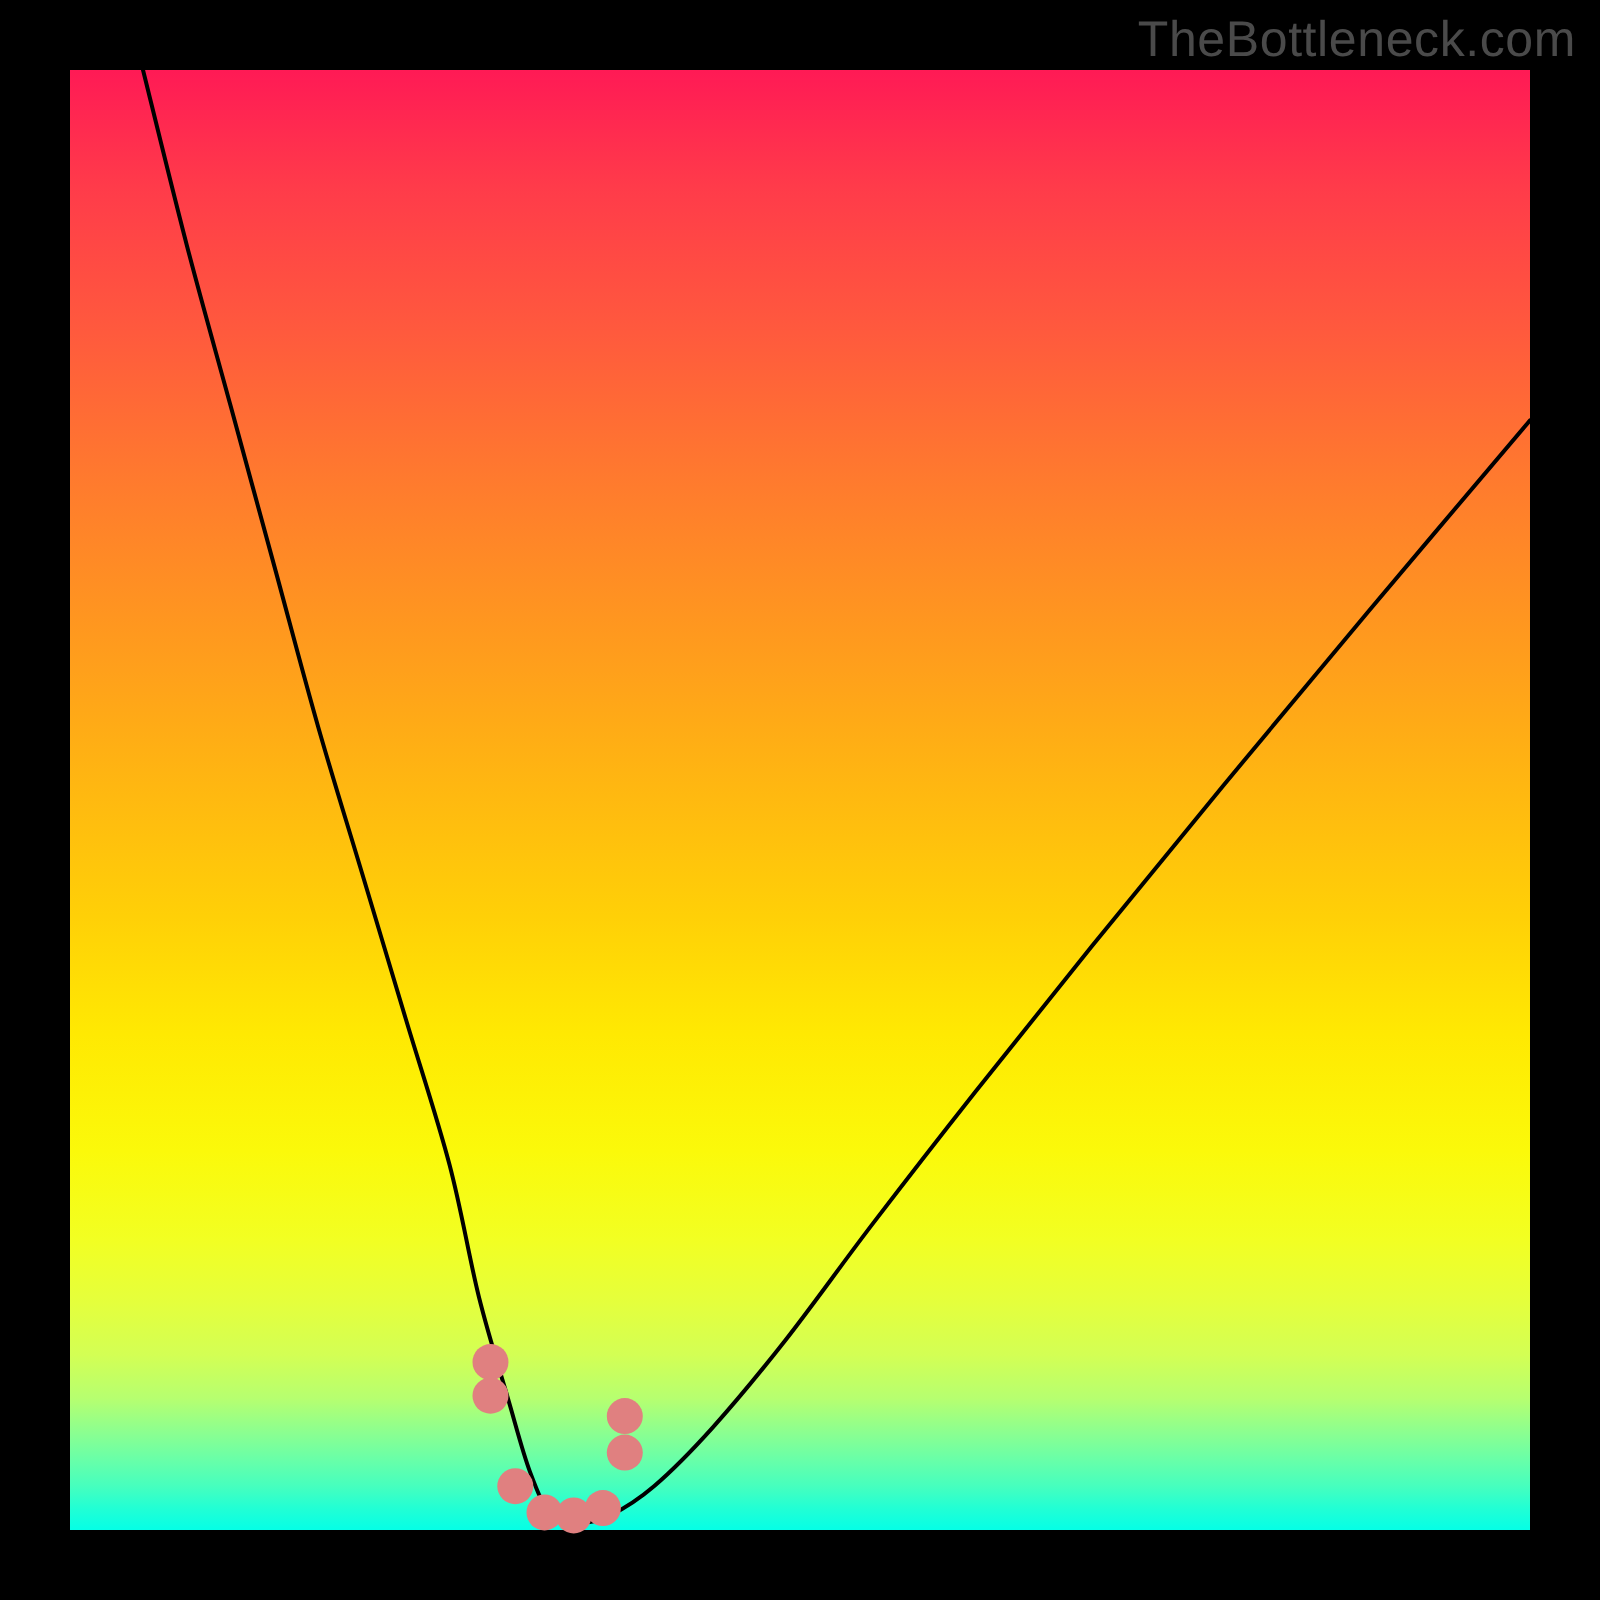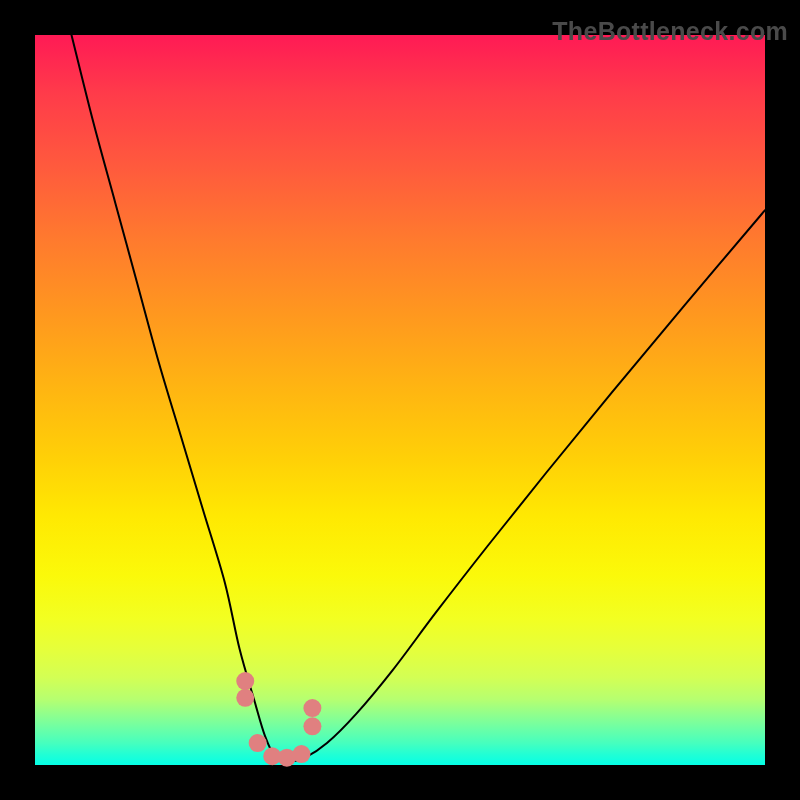--- a/index.html
+++ b/index.html
@@ -18,12 +18,12 @@
   }
   .watermark {
     position: absolute;
-    top: 17px;
+    top: 6px;
     right: 12px;
     color: #4a4a4a;
     font-size: 25px;
     letter-spacing: 0.3px;
-    font-weight: 700;
+    font-weight: 400;
     z-index: 10;
   }
   .plot-area {

